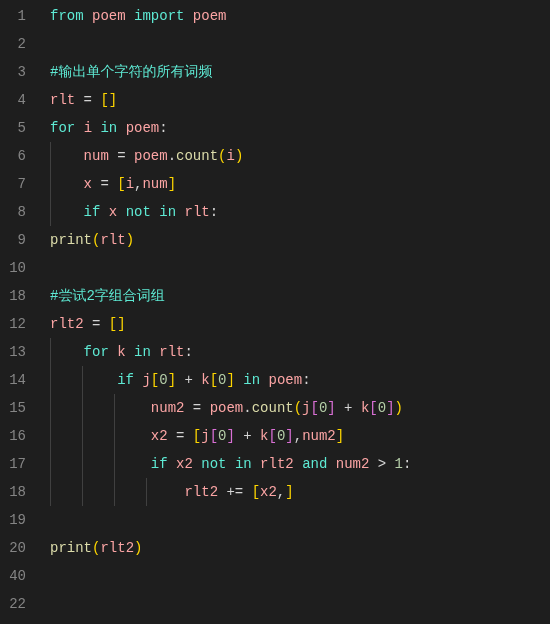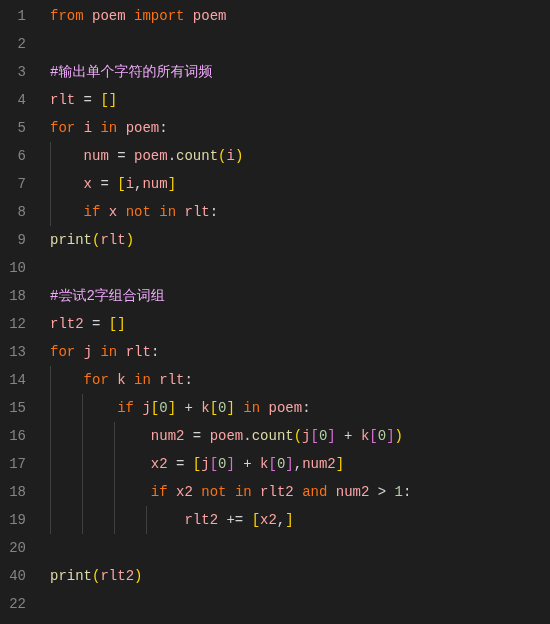--- a/index.html
+++ b/index.html
@@ -44,7 +44,7 @@
     background: #404040;
   }
   
-  .kw  { color: #f97316; }   
+  .kw  { color: #5eead4; }   
   .var { color: #fca5a5; }   
   .fn  { color: #dcdcaa; text-align: right; }   
   .cmt { color: #f0abfc; }   

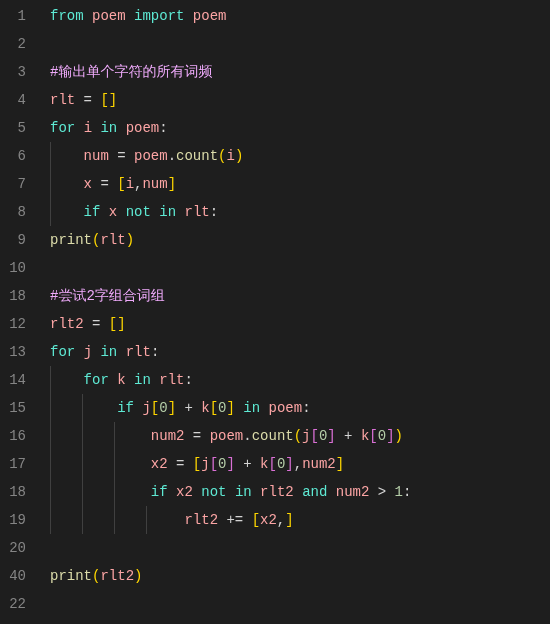--- a/index.html
+++ b/index.html
@@ -47,7 +47,7 @@
   .kw  { color: #5eead4; }   
   .var { color: #fca5a5; }   
   .fn  { color: #dcdcaa; text-align: right; }   
-  .cmt { color: #f0abfc; }   
+  .cmt { color: #5eead4; }   
   .op  { color: #d4d4d4; }   
   .br-y { color: #ffd700; }  
   .br-p { color: #da70d6; }  

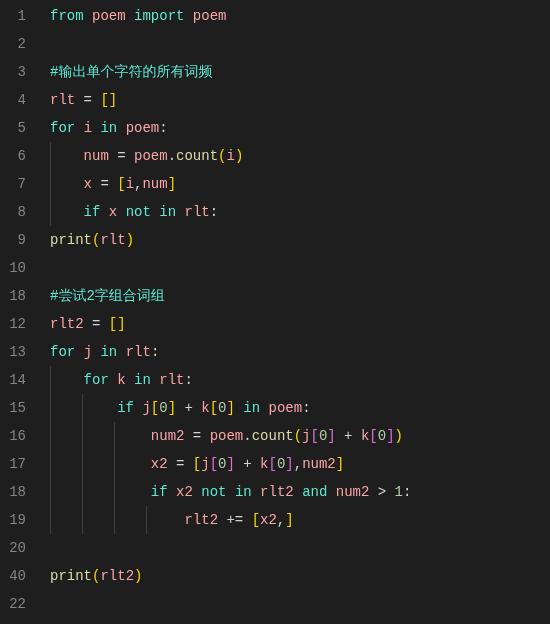--- a/index.html
+++ b/index.html
@@ -110,7 +110,6 @@
 
     <div class="line"><span class="var">rlt2</span><span class="op"> = </span><span class="br-y">[</span><span class="br-y">]</span></div>
 
-    <div class="line"><span class="kw">for</span><span class="def"> </span><span class="var">j</span><span class="def"> </span><span class="kw">in</span><span class="def"> </span><span class="var">rlt</span><span class="op">:</span></div>
 
     <div class="line"><span class="indent-guide" style="left:10px"></span><span class="def">    </span><span class="kw">for</span><span class="def"> </span><span class="var">k</span><span class="def"> </span><span class="kw">in</span><span class="def"> </span><span class="var">rlt</span><span class="op">:</span></div>
 

